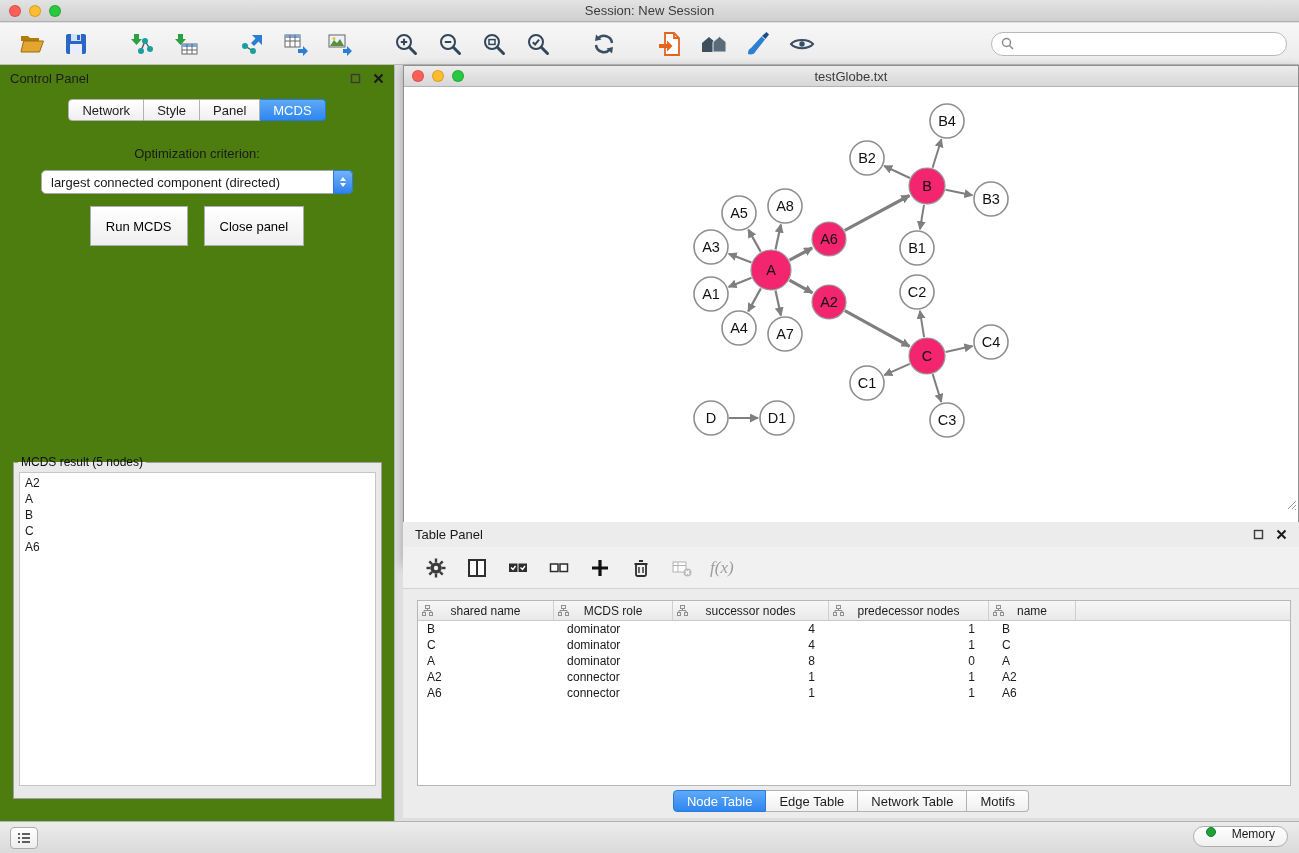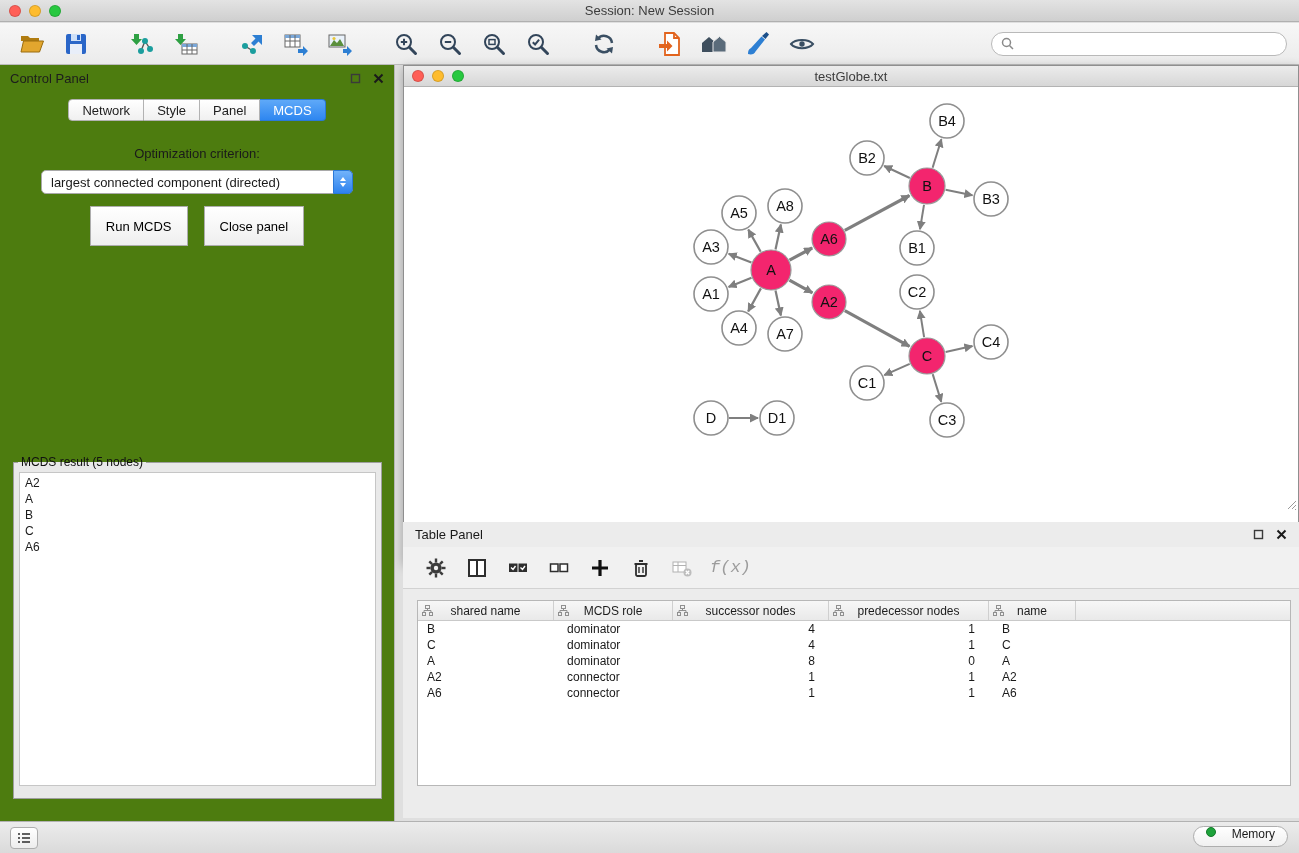--- a/index.html
+++ b/index.html
@@ -55,7 +55,7 @@
 .tp-header .hdr-icons{margin-left:auto;display:flex;gap:12px;align-items:center}
 .tp-toolbar{height:42px;display:flex;align-items:center;gap:15px;padding:0 20px;border-bottom:1px solid #d2d2d2;background:#f1f1f1}
 .tp-btn{width:26px;height:26px;display:flex;align-items:center;justify-content:center}
-.fx{font-family:Liberation Mono, monospace;font-style:italic;font-size:17px;color:#9c9c9c}
+.fx{font-family:Liberation Serif, serif;font-style:italic;font-size:17px;color:#9c9c9c}
 .tp-table{position:absolute;left:14px;top:78px;width:874px;height:186px;background:#fff;border:1px solid #b7b7b7;overflow:hidden}
 .tp-head-row{display:flex;height:20px;background:linear-gradient(#f7f7f7,#e9e9e9);border-bottom:1px solid #c9c9c9;font-size:12px}
 .tp-head-cell{position:relative;display:flex;align-items:center;justify-content:center;border-right:1px solid #cfcfcf;color:#1d1d1d}

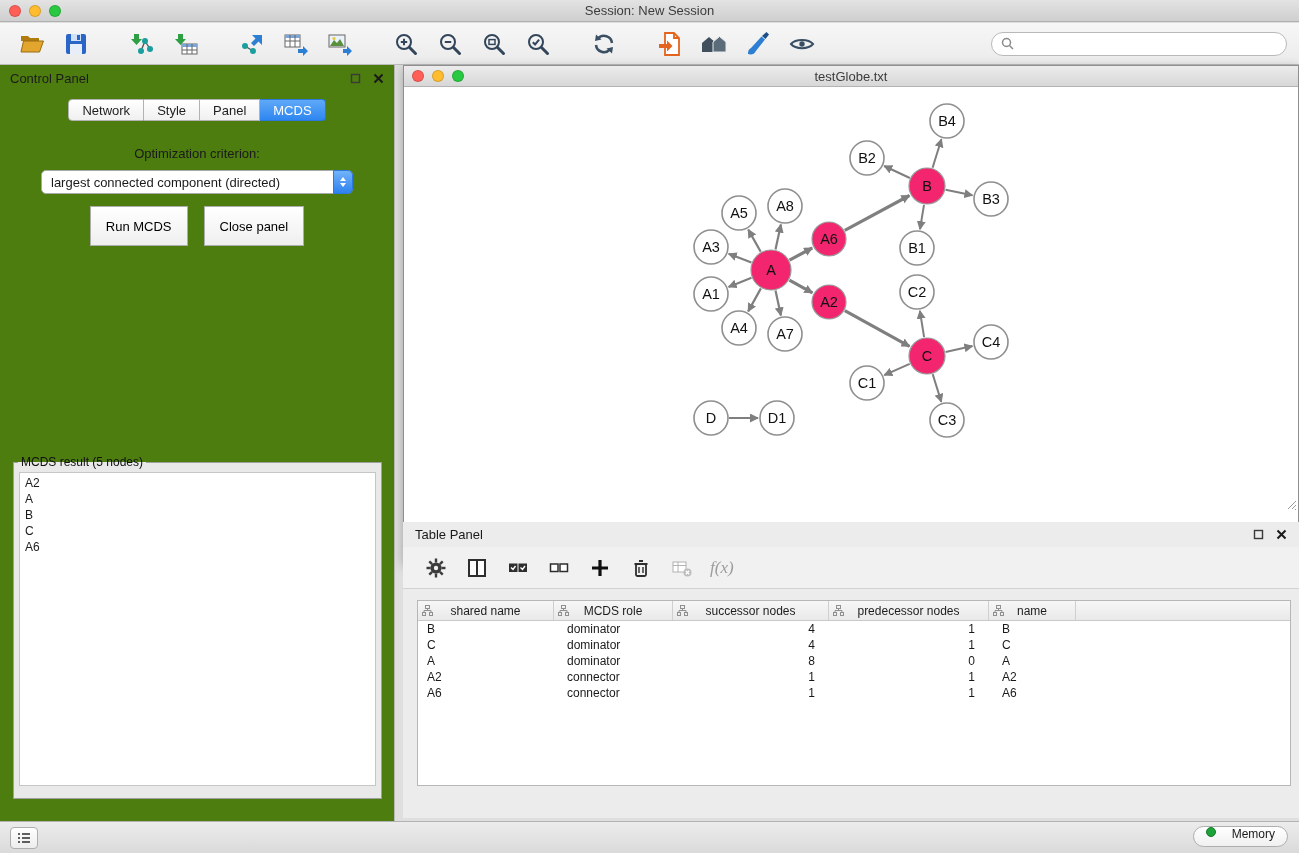--- a/index.html
+++ b/index.html
@@ -502,6 +502,12 @@
         </div>
       </div>
   </div>
+  <div class="tp-tabs" id="table-tabs">
+      <div class="tab active">Node Table</div>
+      <div class="tab">Edge Table</div>
+      <div class="tab">Network Table</div>
+      <div class="tab">Motifs</div>
+    </div>
 </div>
 
 <div class="statusbar">

